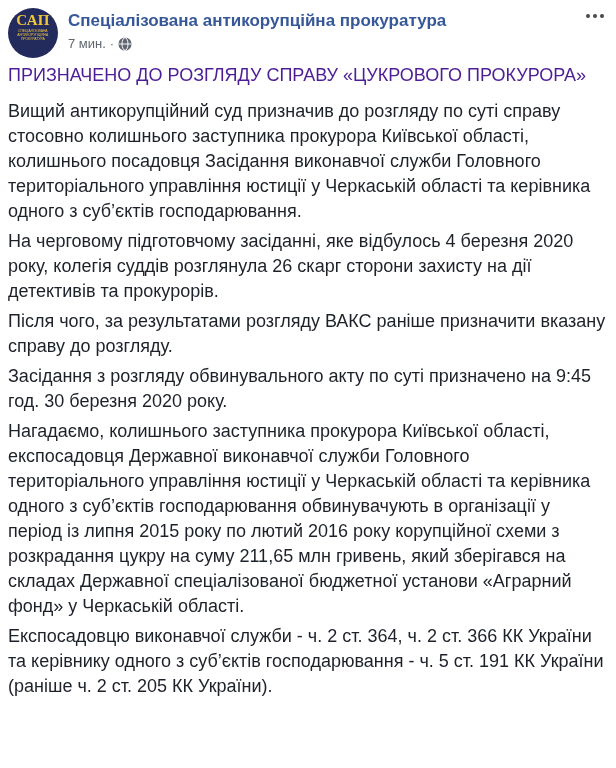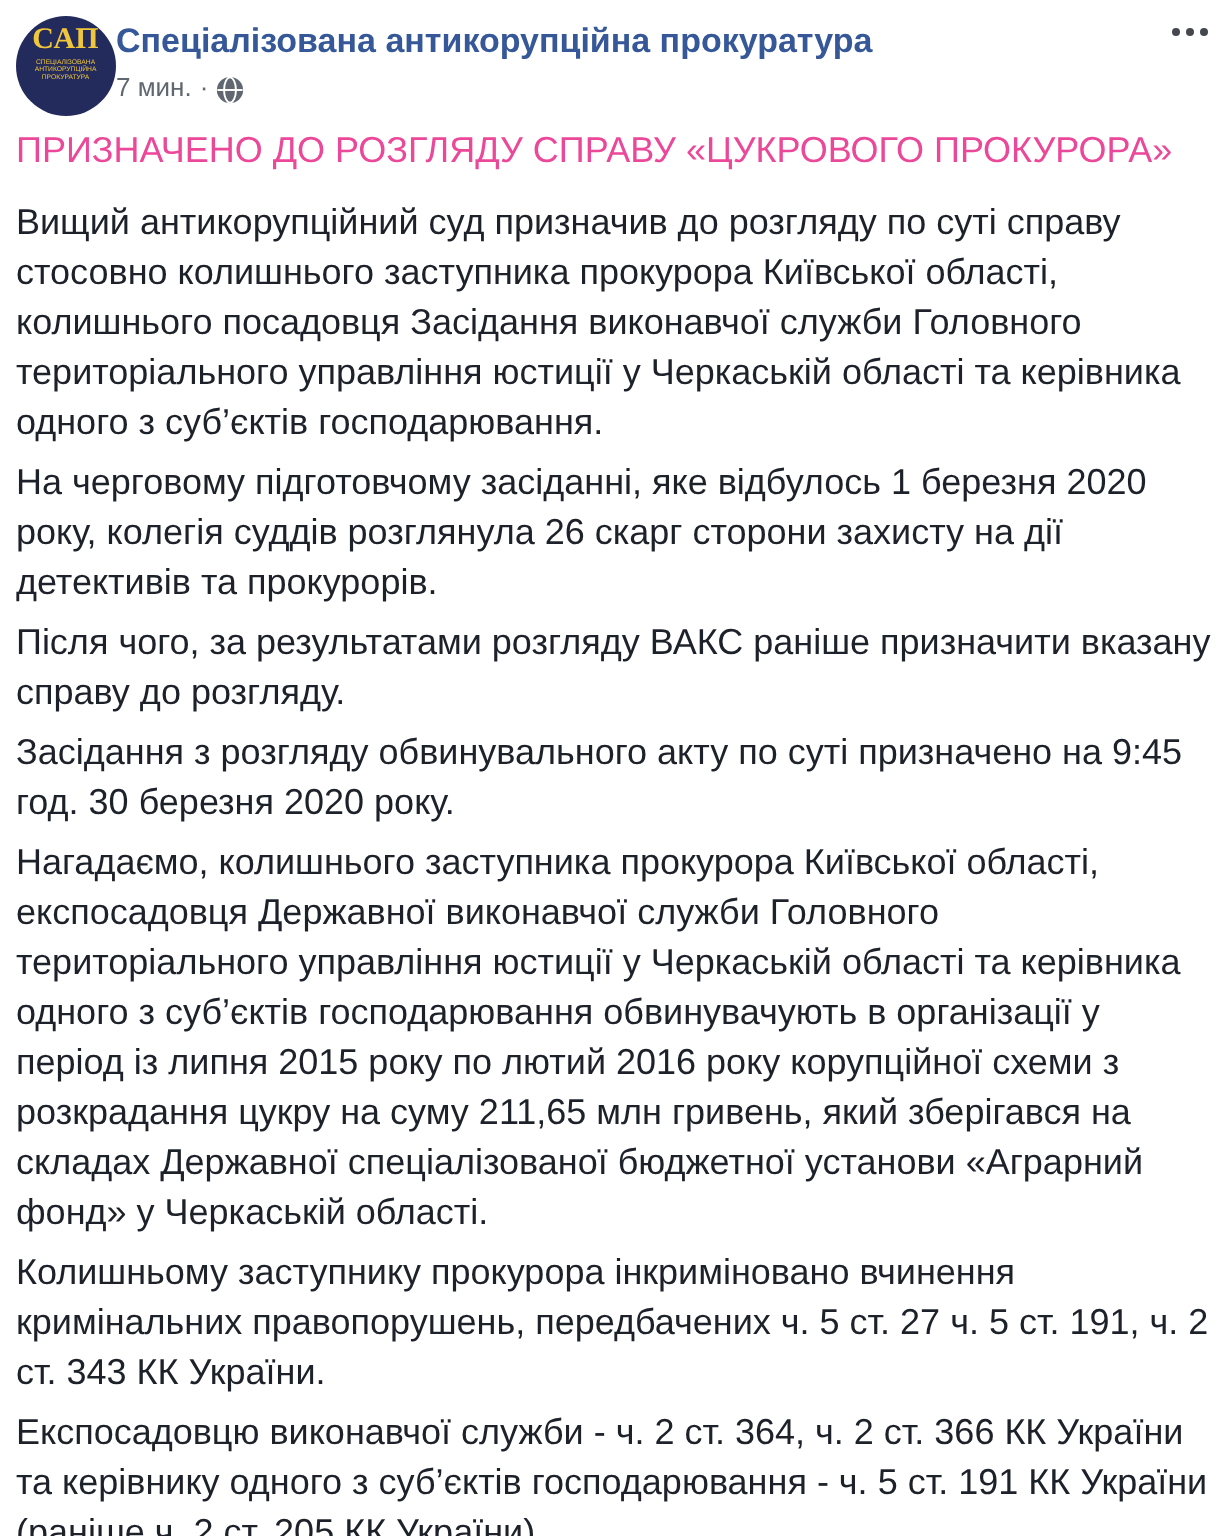--- a/index.html
+++ b/index.html
@@ -52,6 +52,7 @@
     white-space: nowrap;
   }
   .header-info {
+    margin-left: 10px;
     padding-top: 2px;
     flex: 1 1 auto;
   }

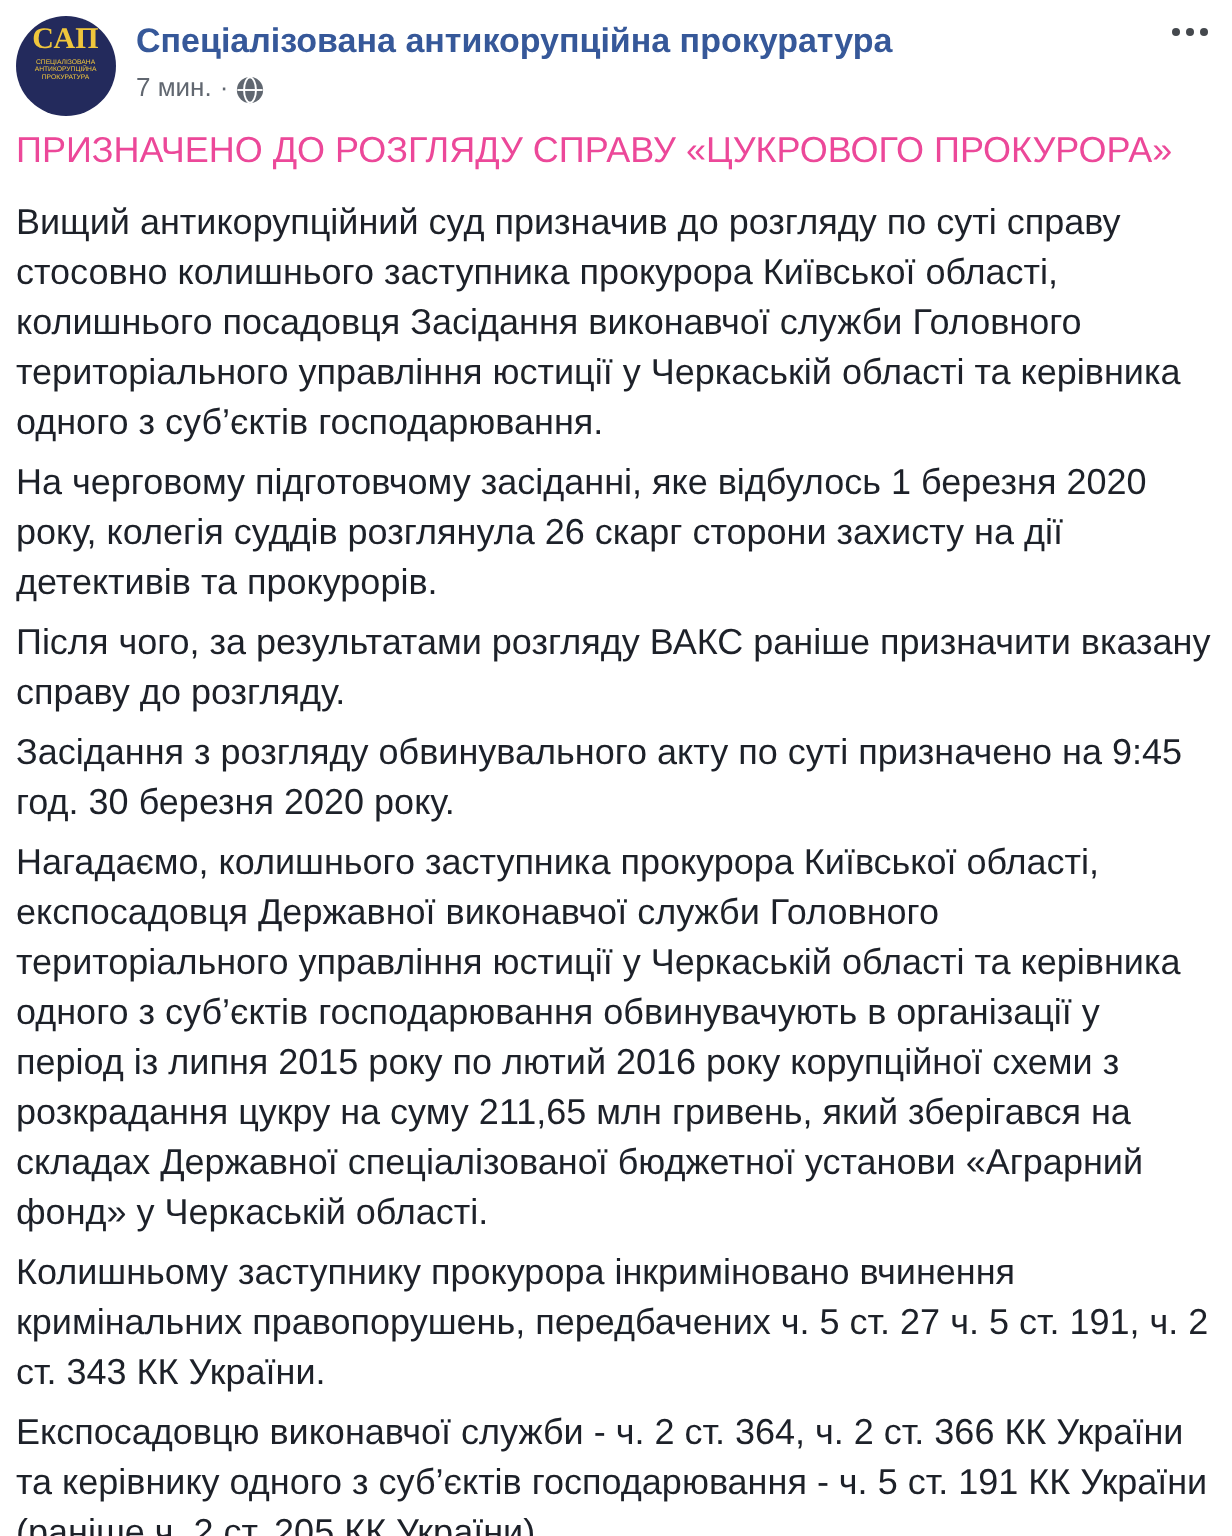--- a/index.html
+++ b/index.html
@@ -66,7 +66,7 @@
   }
   .meta-row {
     display: flex;
-    align-items: flex-end;
+    align-items: center;
     margin-top: 4px;
     color: #616770;
     font-size: 13px;

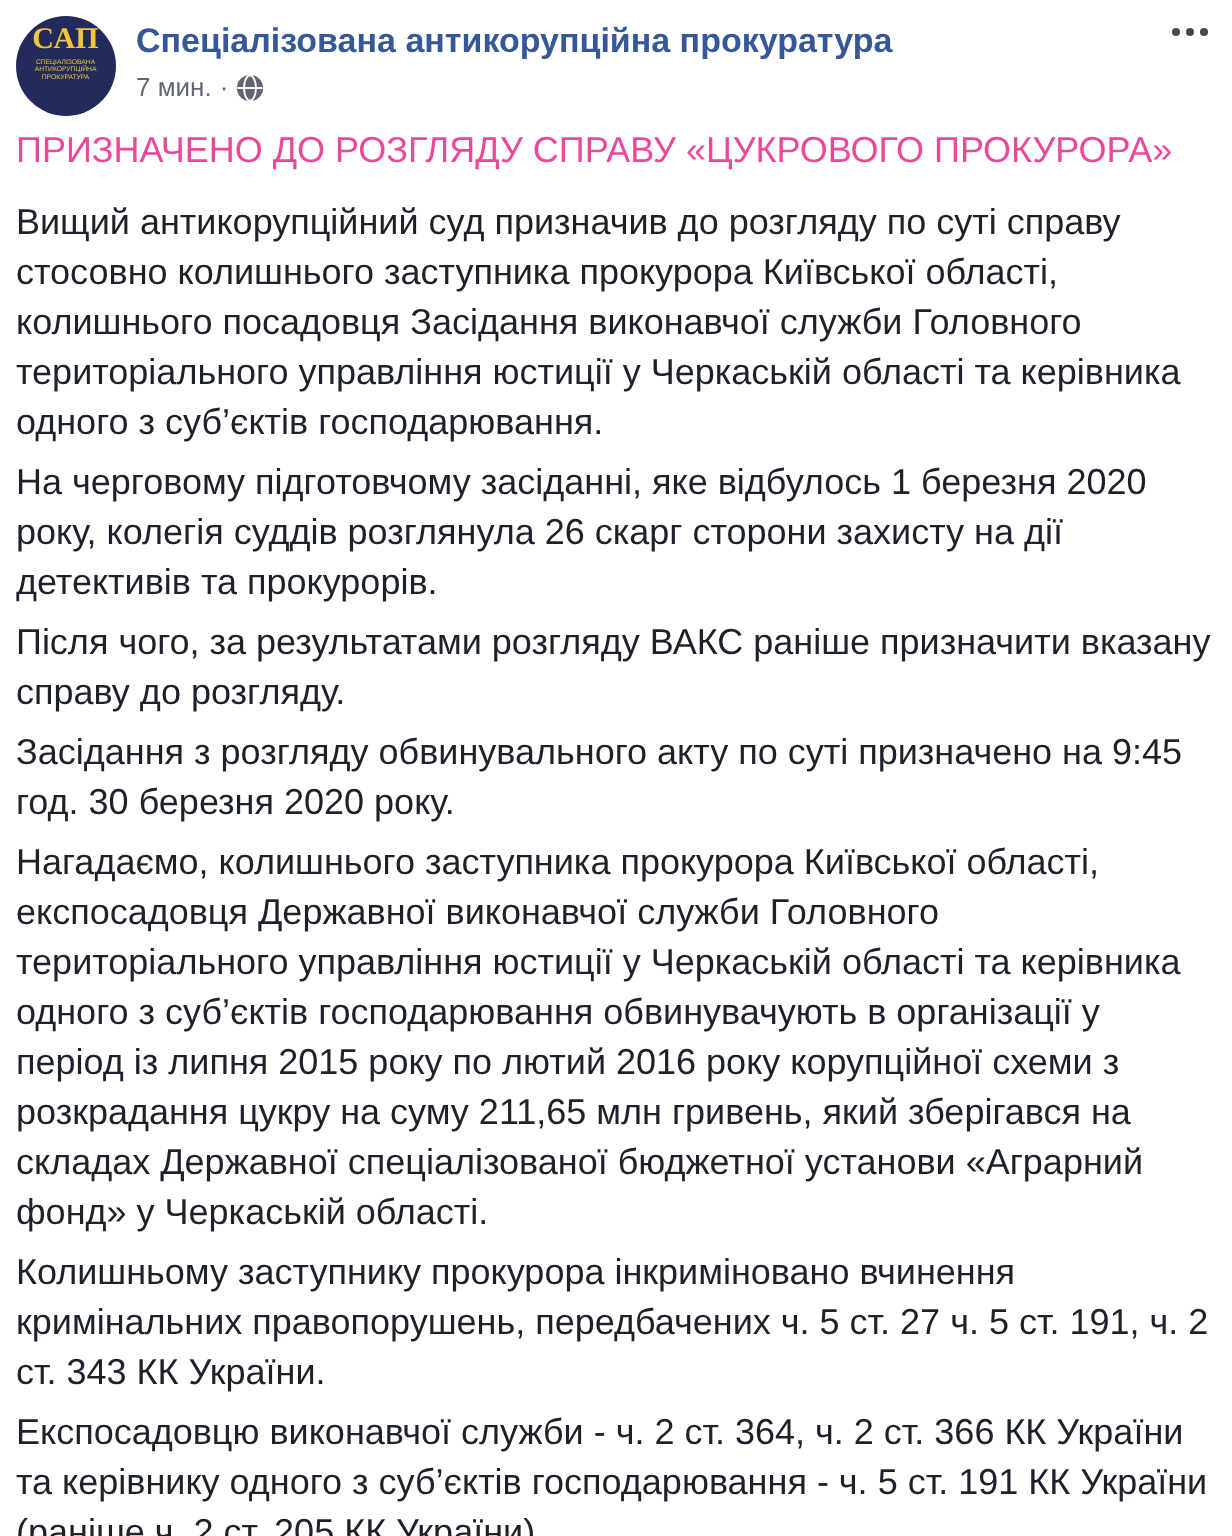--- a/index.html
+++ b/index.html
@@ -105,7 +105,7 @@
     line-height: 25px;
     font-weight: normal;
     margin: 0 0 11px 0;
-    color: #ec4899;
+    color: #4c1d95;
   }
   .post-body p {
     font-size: 18px;

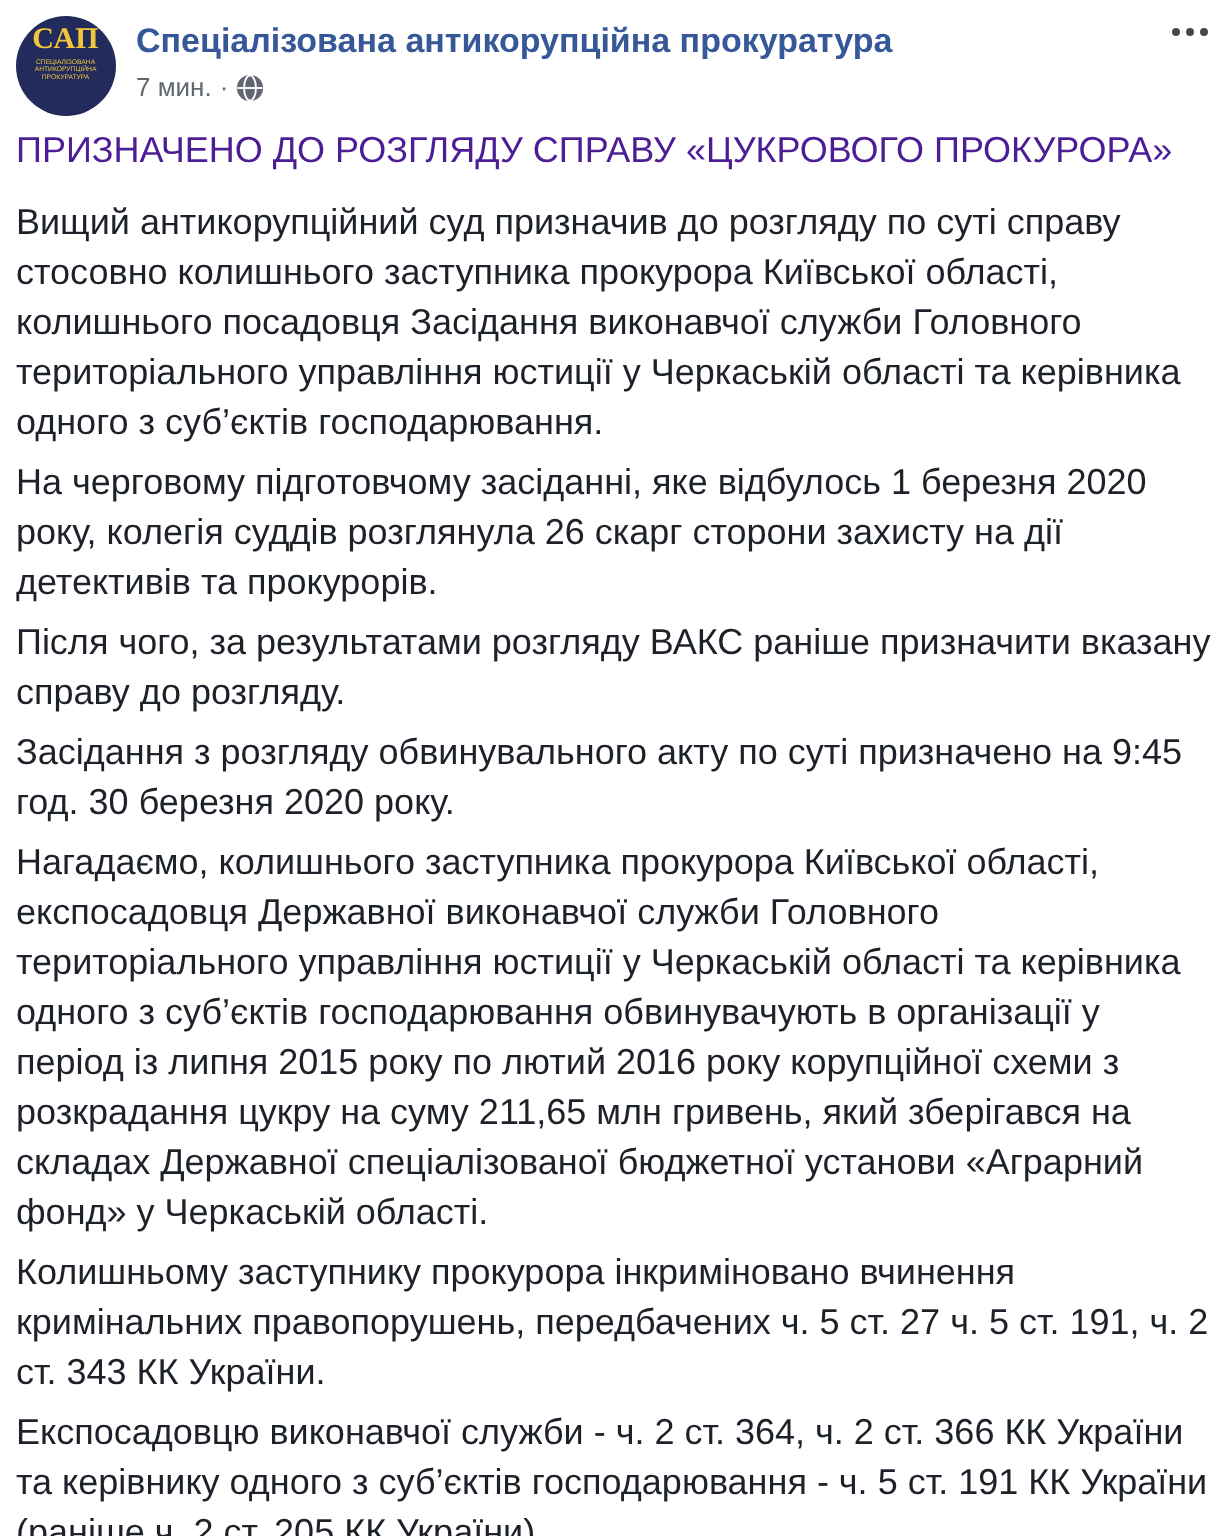--- a/index.html
+++ b/index.html
@@ -156,7 +156,7 @@
   <div class="post-body">
     <h2 class="post-title">ПРИЗНАЧЕНО ДО РОЗГЛЯДУ СПРАВУ «ЦУКРОВОГО ПРОКУРОРА»</h2>
     <p>Вищий антикорупційний суд призначив до розгляду по суті справу стосовно колишнього заступника прокурора Київської області, колишнього посадовця Засідання виконавчої служби Головного територіального управління юстиції у Черкаській області та керівника одного з суб’єктів господарювання.</p>
-    <p>На черговому підготовчому засіданні, яке відбулось 1 березня 2020 року, колегія суддів розглянула 26 скарг сторони захисту на дії детективів та прокурорів.</p>
+    <p>На черговому підготовчому засіданні, яке відбулось 4 березня 2020 року, колегія суддів розглянула 26 скарг сторони захисту на дії детективів та прокурорів.</p>
     <p>Після чого, за результатами розгляду ВАКС раніше призначити вказану справу до розгляду.</p>
     <p>Засідання з розгляду обвинувального акту по суті призначено на 9:45 год. 30 березня 2020 року.</p>
     <p>Нагадаємо, колишнього заступника прокурора Київської області, експосадовця Державної виконавчої служби Головного територіального управління юстиції у Черкаській області та керівника одного з суб’єктів господарювання обвинувачують в організації у період із липня 2015 року по лютий 2016 року корупційної схеми з розкрадання цукру на суму 211,65 млн гривень, який зберігався на складах Державної спеціалізованої бюджетної установи «Аграрний фонд» у Черкаській області.</p>

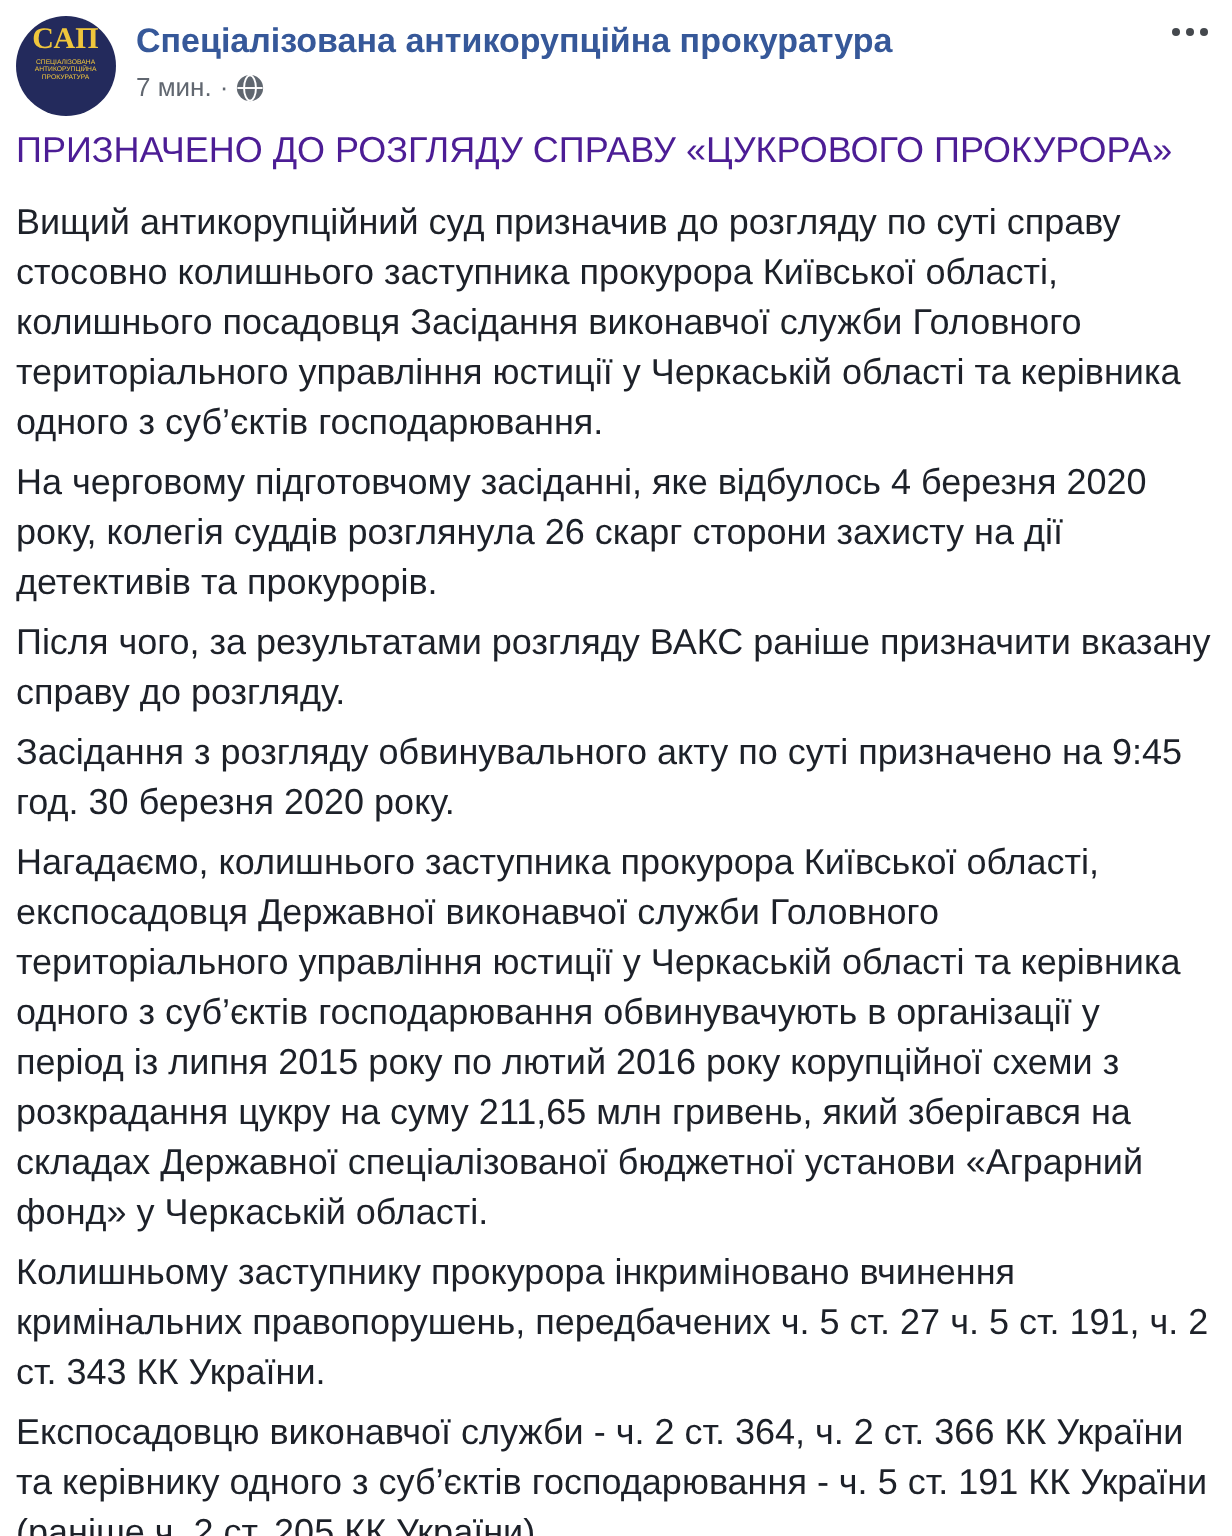--- a/index.html
+++ b/index.html
@@ -160,7 +160,6 @@
     <p>Після чого, за результатами розгляду ВАКС раніше призначити вказану справу до розгляду.</p>
     <p>Засідання з розгляду обвинувального акту по суті призначено на 9:45 год. 30 березня 2020 року.</p>
     <p>Нагадаємо, колишнього заступника прокурора Київської області, експосадовця Державної виконавчої служби Головного територіального управління юстиції у Черкаській області та керівника одного з суб’єктів господарювання обвинувачують в організації у період із липня 2015 року по лютий 2016 року корупційної схеми з розкрадання цукру на суму 211,65 млн гривень, який зберігався на складах Державної спеціалізованої бюджетної установи «Аграрний фонд» у Черкаській області.</p>
-    <p>Колишньому заступнику прокурора інкриміновано вчинення кримінальних правопорушень, передбачених ч. 5 ст. 27 ч. 5 ст. 191, ч. 2 ст. 343 КК України.</p>
     <p>Експосадовцю виконавчої служби - ч. 2 ст. 364, ч. 2 ст. 366 КК України та керівнику одного з суб’єктів господарювання - ч. 5 ст. 191 КК України (раніше ч. 2 ст. 205 КК України).</p>
   </div>
 

